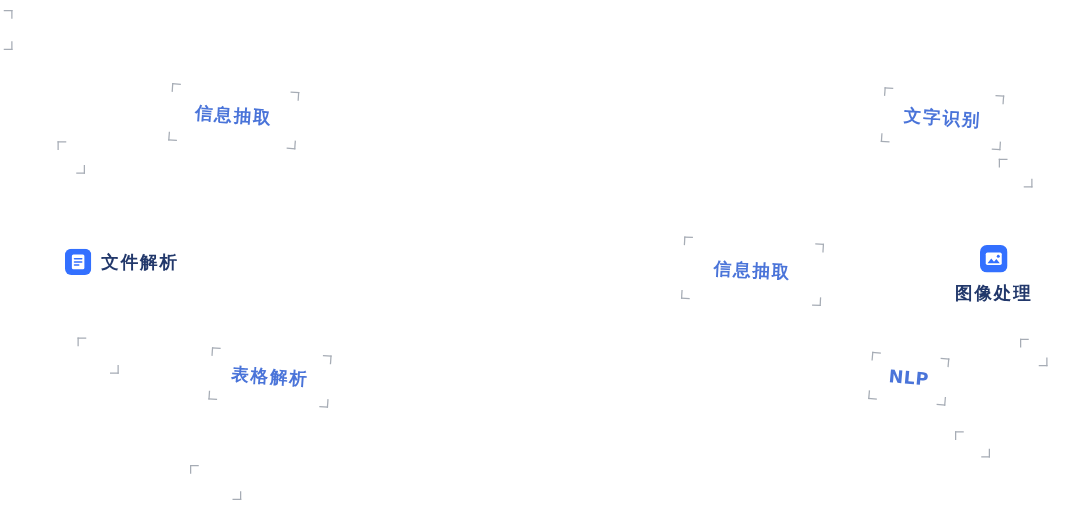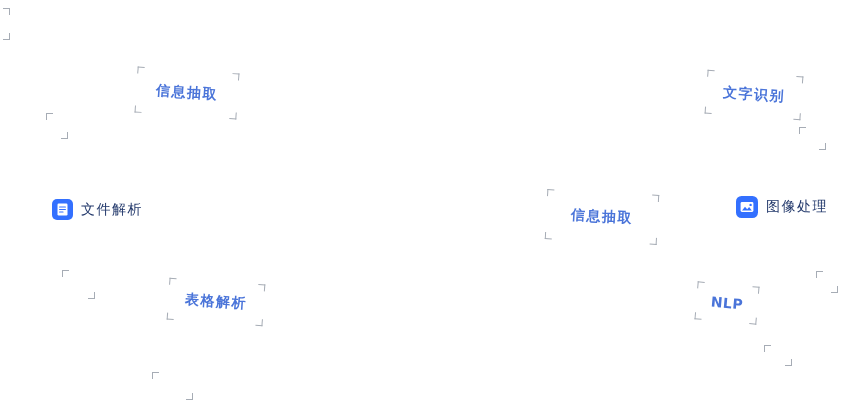--- a/index.html
+++ b/index.html
@@ -31,7 +31,7 @@
   .icon-stroke{stroke:var(--accent-blue,#3370FF);fill:none;stroke-width:1.2;stroke-linecap:round;}
   .flabel{
     color:var(--feature-text-navy,#22386B);
-    font-weight:400;font-size:14px;letter-spacing:1.5px;white-space:nowrap;
+    font-weight:700;font-size:14px;letter-spacing:1.5px;white-space:nowrap;
   }
 </style>
 </head>

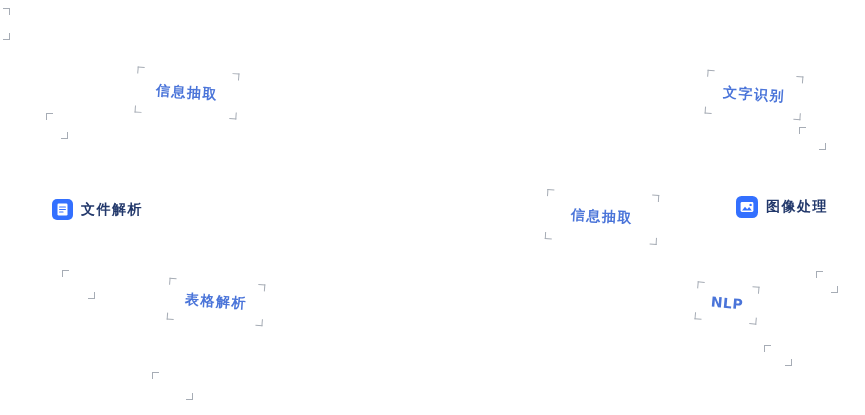--- a/index.html
+++ b/index.html
@@ -123,7 +123,7 @@
     <span class="flabel">文件解析</span>
   </div>
 
-  <div class="feature-tag" style="left:736px;top:196px;">
+  <div class="feature-tag" style="left:764px;top:196px;flex-direction:column;">
     <svg class="ficon" width="22" height="22" viewBox="0 0 22 22" aria-hidden="true">
       <rect class="icon-bg" width="22" height="22" rx="5.5"></rect>
       <rect x="4.6" y="6" width="12.8" height="10" rx="1.4" fill="#ffffff"></rect>

